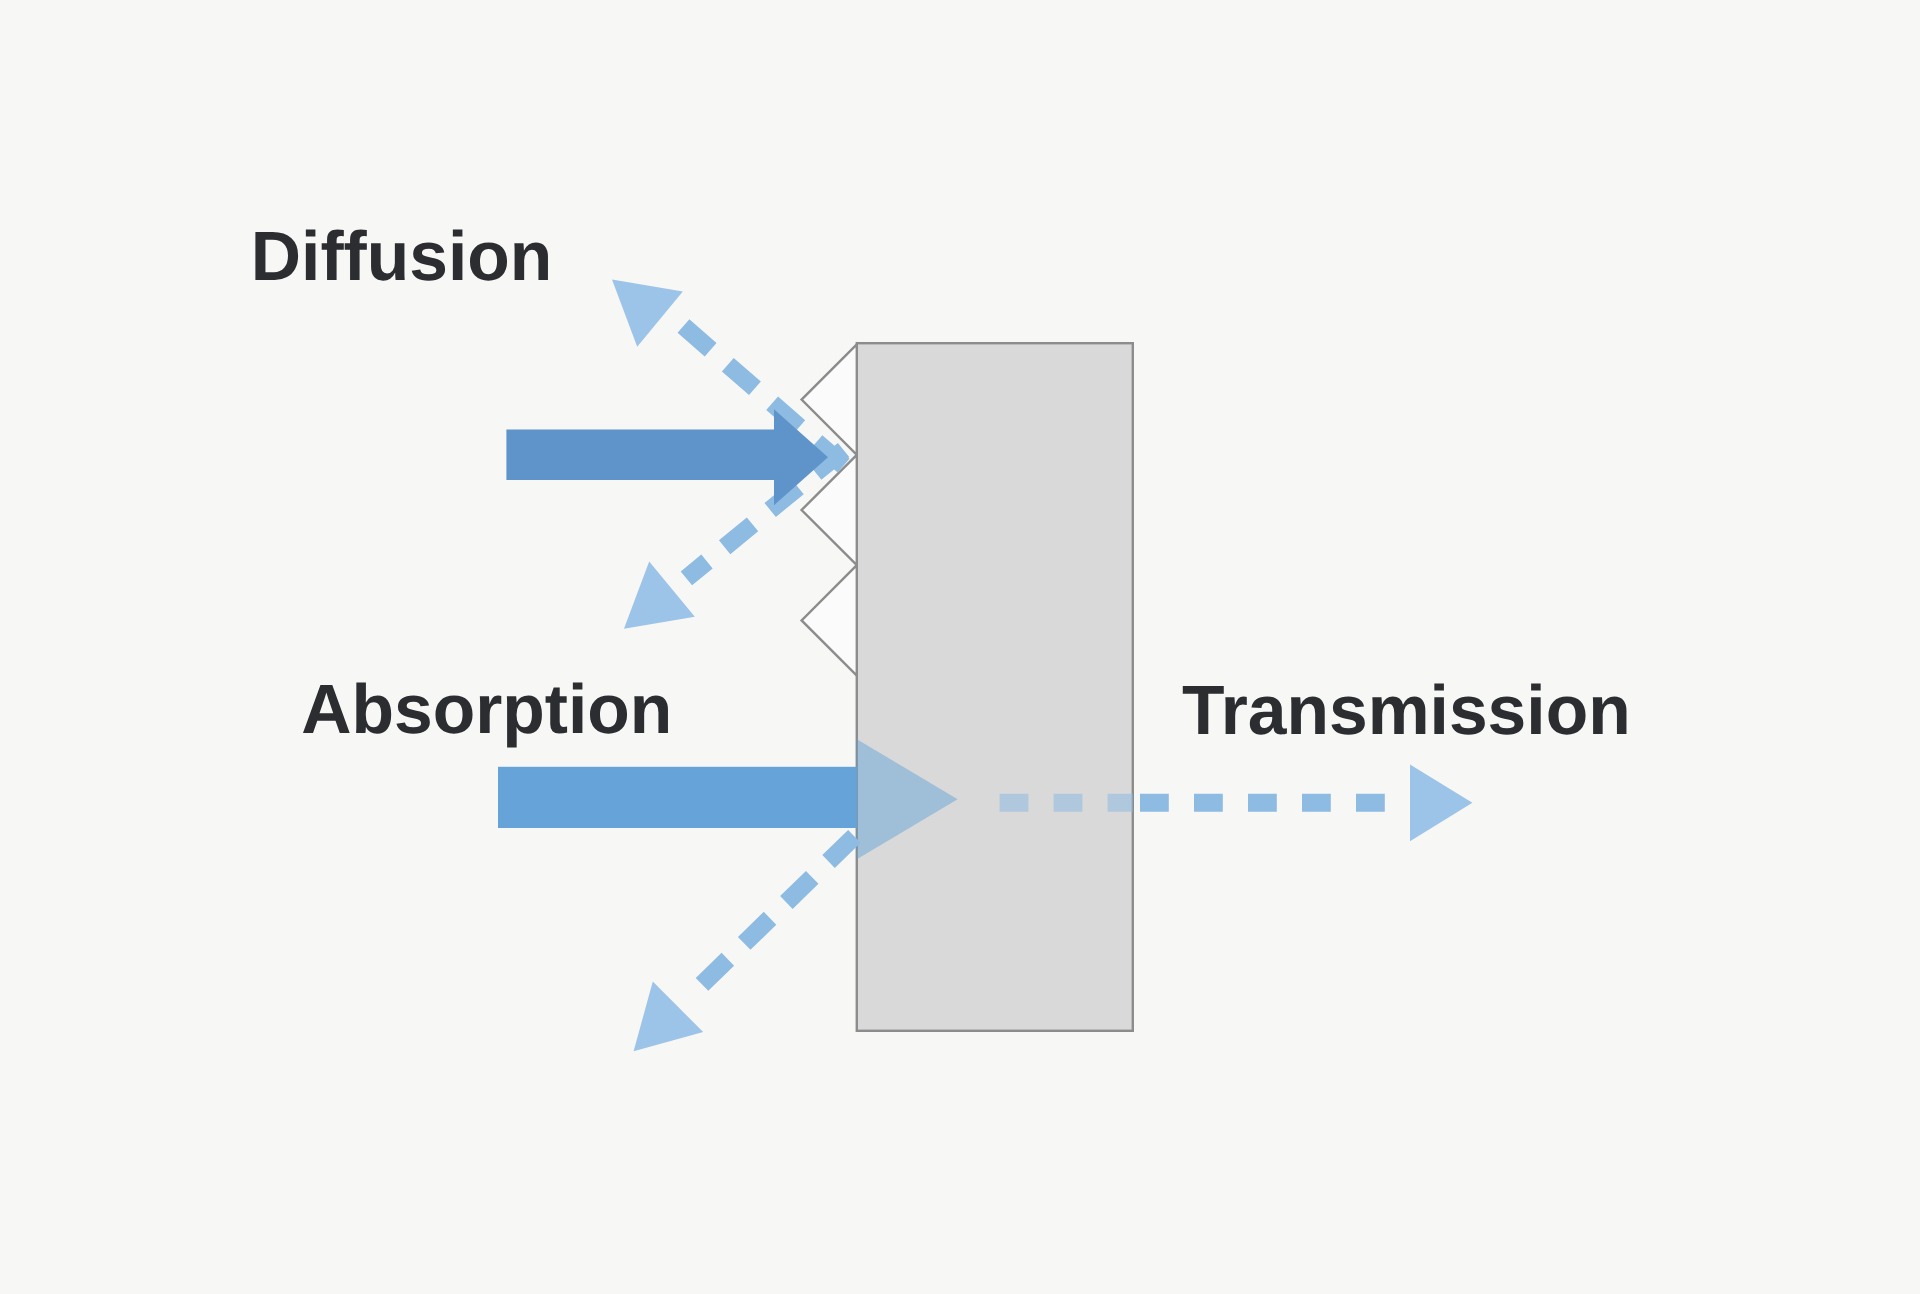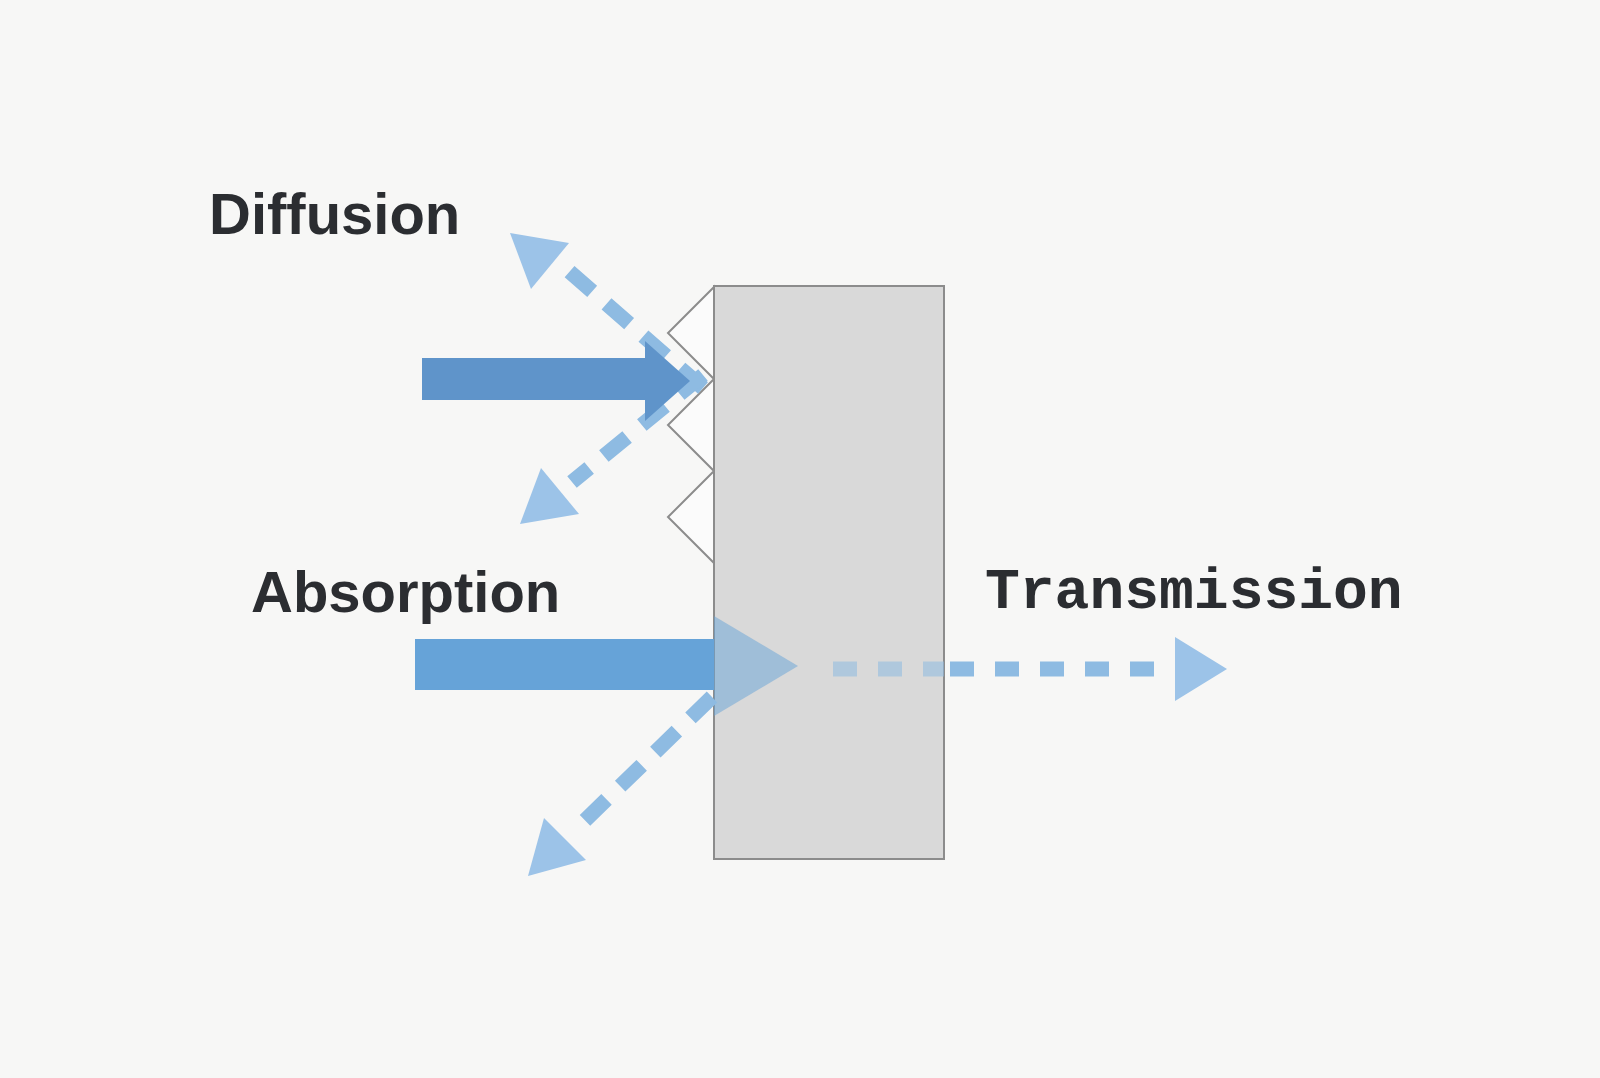--- a/index.html
+++ b/index.html
@@ -24,7 +24,7 @@
   .label-diffusion    { left: 209px; top: 185px; }
   .label-absorption   { left: 216px; top: 563px; margin-left: 35px; }
   .label-reflection   { left: 217px; top: 874px; }
-  .label-transmission { left: 985px; top: 564px; font-family: Liberation Mono, monospace; }
+  .label-transmission { left: 985px; top: 564px; }
 </style>
 </head>
 <body>

